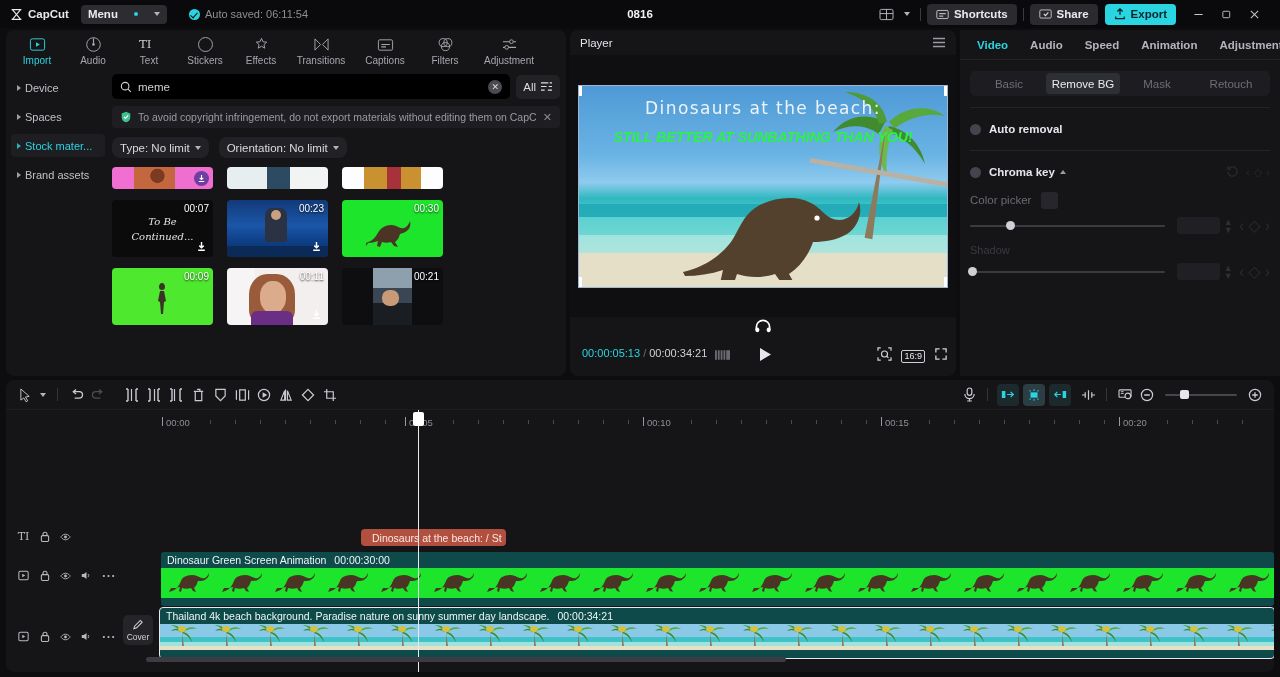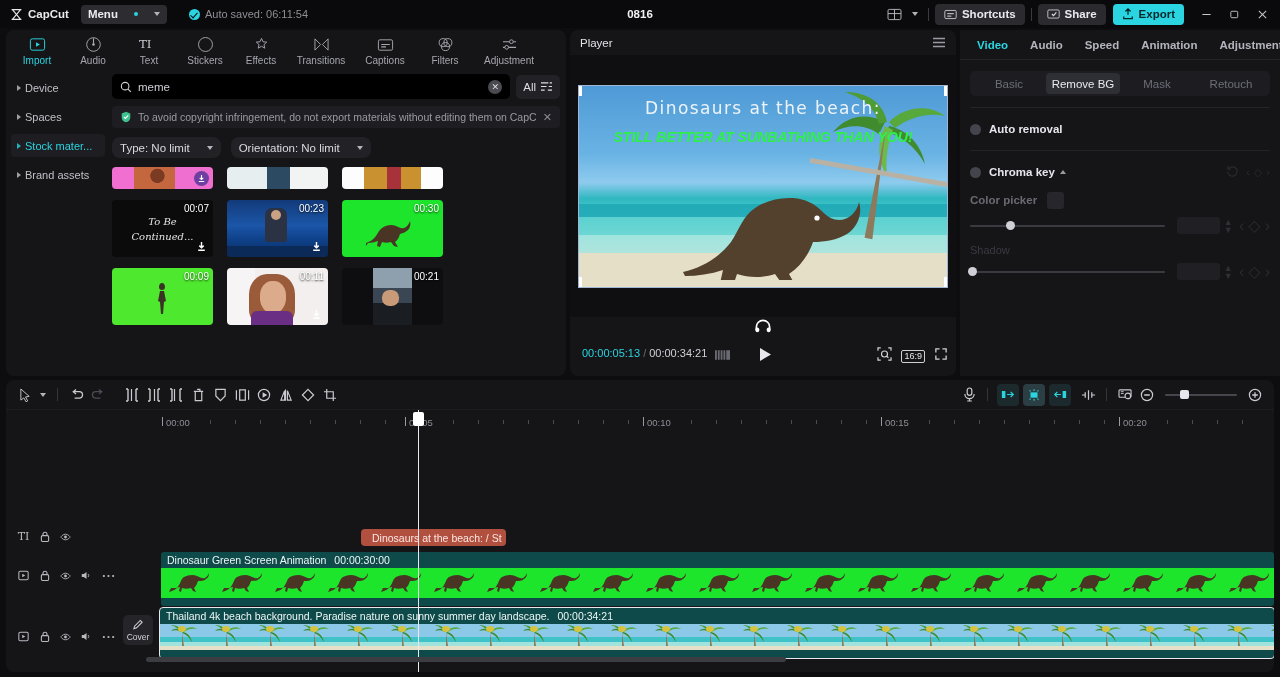--- a/index.html
+++ b/index.html
@@ -31,7 +31,7 @@
   .check-circle { width: 11px; height: 11px; border-radius: 50%; background: #2ad4e0; position: relative; }
   .check-circle::after { content: ""; position: absolute; left: 3px; top: 2px; width: 3px; height: 6px; border: solid #0a0a0c; border-width: 0 1.6px 1.6px 0; transform: rotate(42deg); }
   .proj-title { position: absolute; left: 0; width: 1280px; text-align: center; font-size: 11.5px; font-weight: 700; color: #f2f2f5; pointer-events: none; }
-  .tb-right { margin-left: auto; display: flex; align-items: center; gap: 0px; padding-right: 4px; }
+  .tb-right { margin-left: auto; display: flex; align-items: center; gap: 0px; padding-right: 12px; }
   .tb-ico { width: 26px; height: 22px; display: flex; align-items: center; justify-content: center; color: #b9b9c0; }
   .tb-sep { width: 1px; height: 13px; background: #3a3a40; margin: 0 6px; }
   .pill {

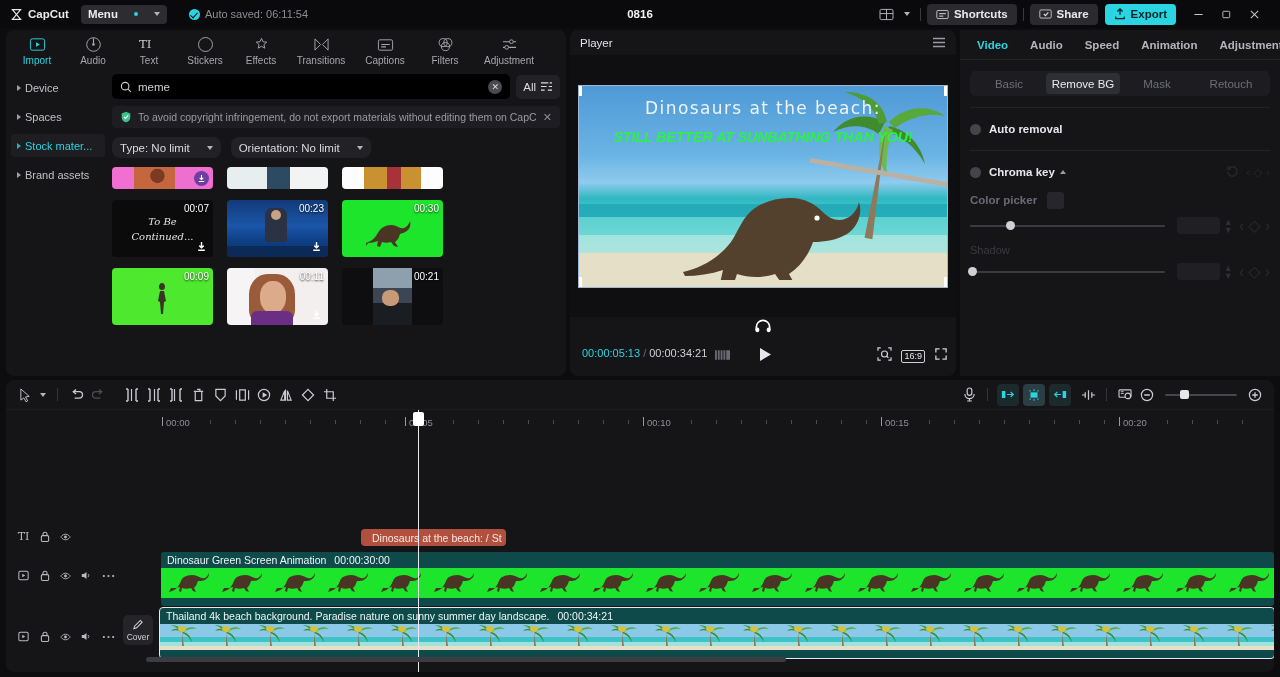--- a/index.html
+++ b/index.html
@@ -90,7 +90,7 @@
   .notice .nx { margin-left: auto; color: #8b8b93; font-size: 11px; }
 
   .filters { display: flex; gap: 10px; margin-top: 9px; }
-  .filterbtn { height: 21px; padding: 0 8px; border-radius: 8px; background: #222226; display: flex; align-items: center; gap: 17px; font-size: 11.5px; color: #dadae0; }
+  .filterbtn { height: 21px; padding: 0 8px; border-radius: 8px; background: #222226; display: flex; align-items: center; gap: 5px; font-size: 11.5px; color: #dadae0; }
 
   .grid { margin-top: 9px; display: grid; grid-template-columns: repeat(3, 101px); gap: 11px 14px; }
   .cell { position: relative; width: 101px; height: 57px; border-radius: 4px; overflow: hidden; background: #17171a; }

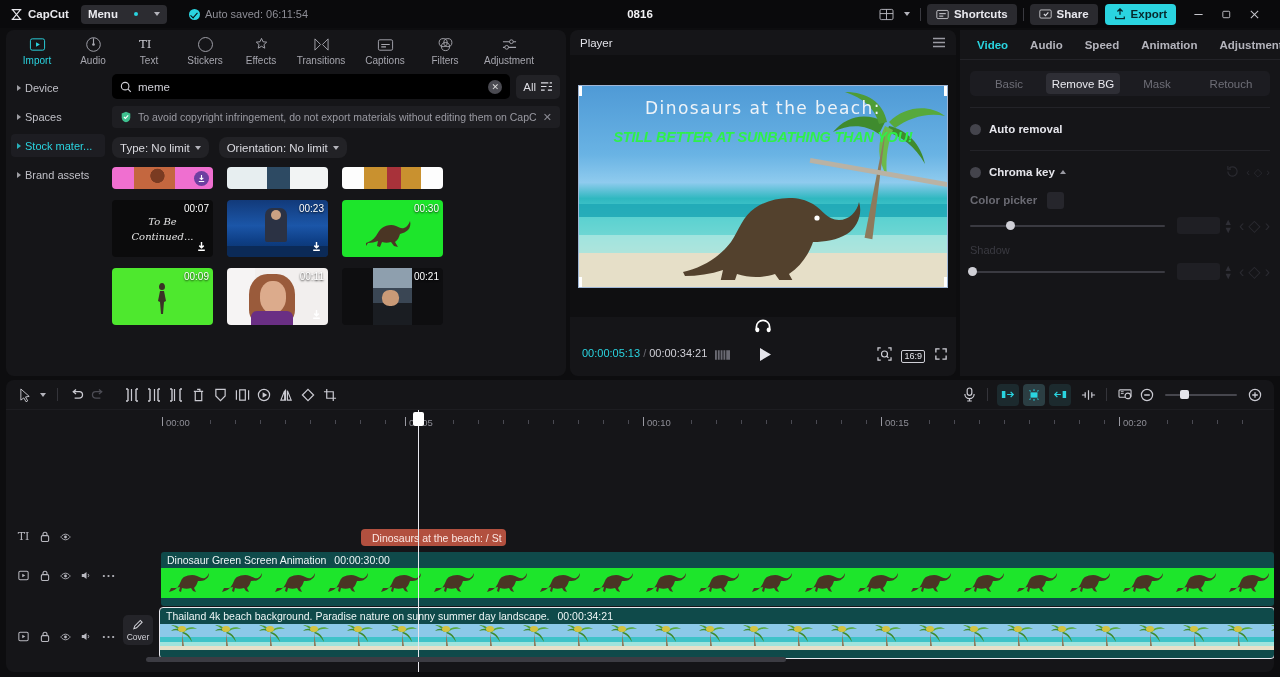--- a/index.html
+++ b/index.html
@@ -145,7 +145,7 @@
   .row { display: flex; align-items: center; padding: 0 10px; margin-top: 11px; height: 20px; }
   .toggle { width: 11px; height: 11px; border-radius: 50%; background: #44444c; margin-right: 8px; flex: none; }
   .rowlab { font-size: 11.5px; font-weight: 700; color: #e6e6ec; }
-  .rowlab.dim { color: #6a6a72; font-weight: 700; }
+  .rowlab.dim { color: #6a6a72; font-weight: 400; }
   .caret-up { width: 0; height: 0; border-left: 3.5px solid transparent; border-right: 3.5px solid transparent; border-bottom: 4px solid #9a9aa2; margin-left: 5px; }
   .row-right { margin-left: auto; display: flex; align-items: center; gap: 7px; color: #2a2a30; font-size: 11px; }
   .kfgroup { display: flex; align-items: center; gap: 4px; color: #2a2a30; }

